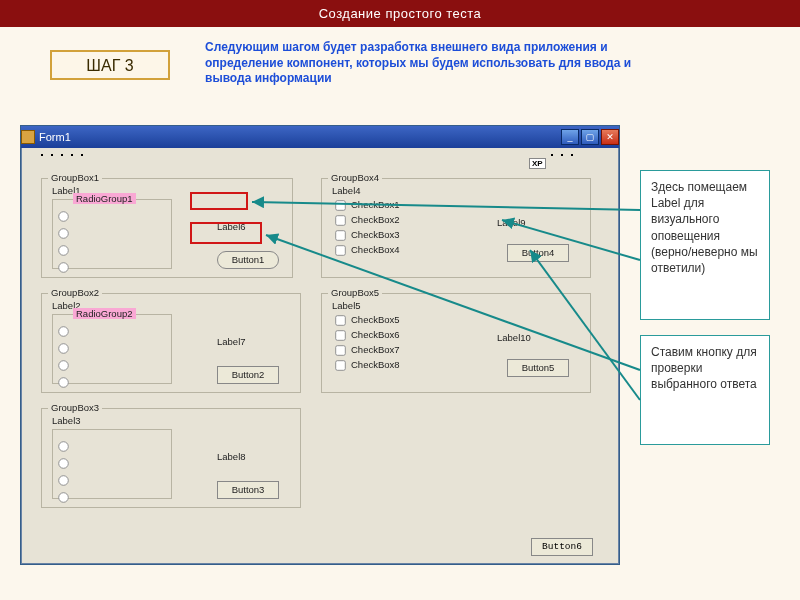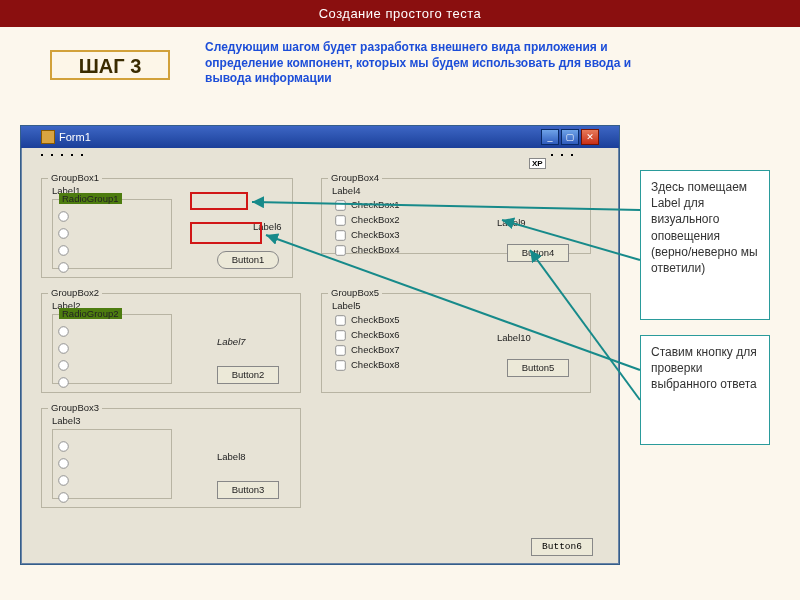--- a/index.html
+++ b/index.html
@@ -27,8 +27,8 @@
     border: 2px solid #d2a13a;
     background: #fdf6e8;
     color: #3a2b00;
-    font-weight: bold;
-    font-size: 20px;
+    font-weight: normal;
+    font-size: 16px;
     text-align: center;
     line-height: 28px;
   }

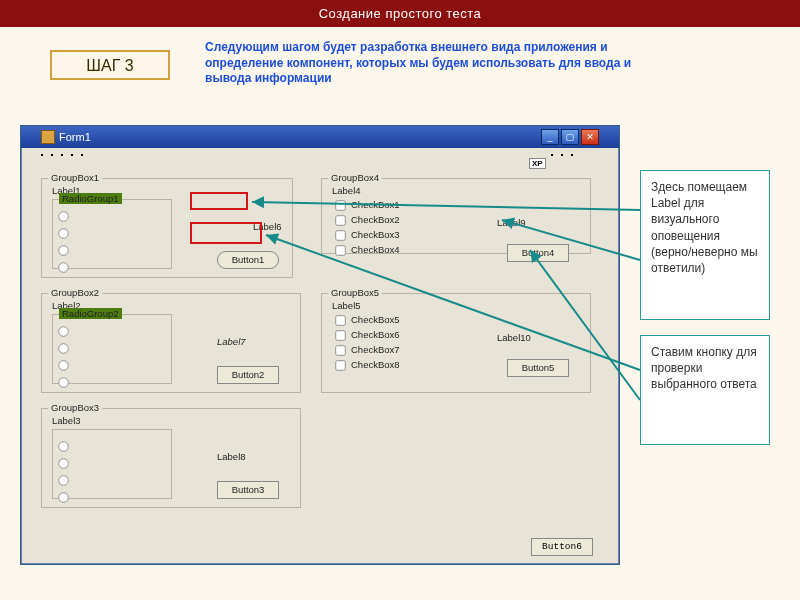--- a/index.html
+++ b/index.html
@@ -70,7 +70,7 @@
     display: flex;
     align-items: center;
     font-size: 11px;
-    padding: 0 20px;
+    padding: 0 0;
   }
   .titlebar .ticon {
     width: 14px; height: 14px;

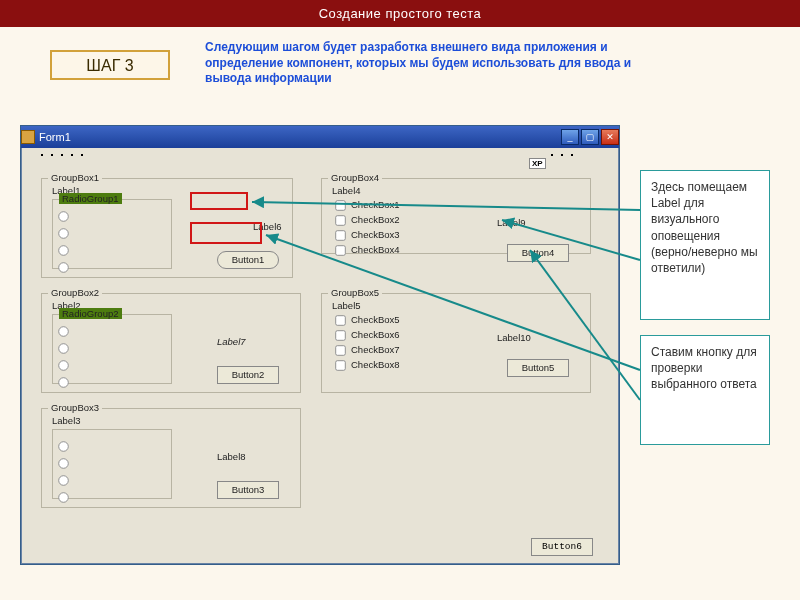--- a/index.html
+++ b/index.html
@@ -236,7 +236,7 @@
       <div class="btn" style="left:175px; top:72px;">Button3</div>
     </div>
 
-    <div class="gbox" style="left:300px; top:30px; width:270px; height:76px;">
+    <div class="gbox" style="left:300px; top:30px; width:270px; height:100px;">
       <span class="gtitle">GroupBox4</span>
       <span class="lbl" style="left:10px; top:6px;">Label4</span>
       <div style="position:absolute; left:4px; top:18px;">

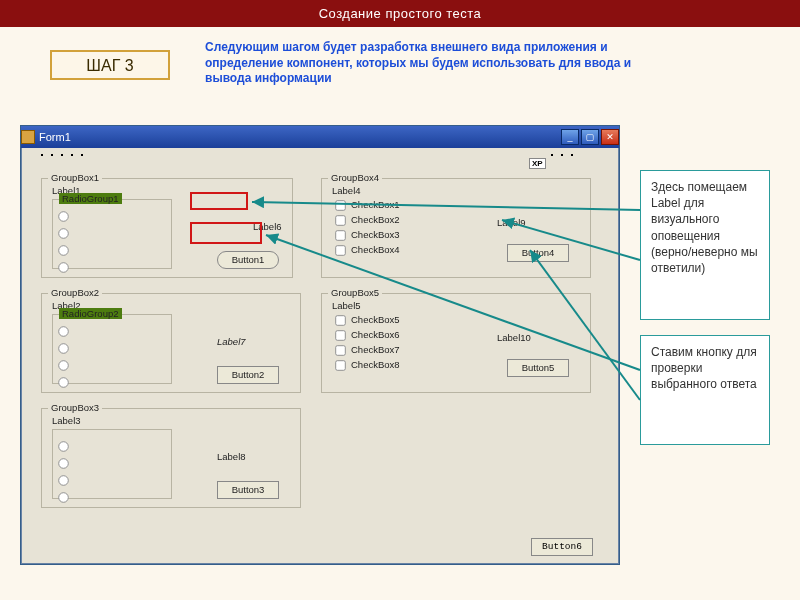--- a/index.html
+++ b/index.html
@@ -121,8 +121,8 @@
     padding-top: 8px;
   }
   .rg .rgtitle {
-    position: absolute; top: -7px; left: 6px;
-    background: #4d7c0f; padding: 0 3px; font-size: 9.5px;
+    position: absolute; top: -7px; left: 20px;
+    background: #f9a8d4; padding: 0 3px; font-size: 9.5px;
   }
   .radio { display: block; margin: 2px 4px; }
   .radio input { margin: 0 4px 0 0; transform: scale(0.8); }

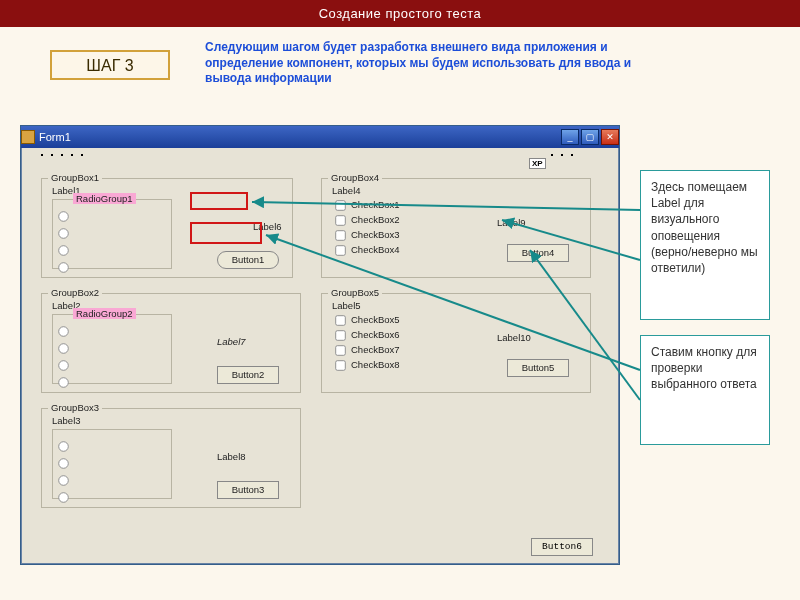--- a/index.html
+++ b/index.html
@@ -205,7 +205,7 @@
         <label class="radio"><input type="radio" style=""></label>
         <label class="radio"><input type="radio" style=""></label>
       </div>
-      <span class="lbl" style="left:175px; top:42px;margin-left:36px;">Label6</span>
+      <span class="lbl" style="left:175px; top:42px;">Label6</span>
       <div class="btn" style="left:175px; top:72px;border-radius:9px;">Button1</div>
     </div>
 

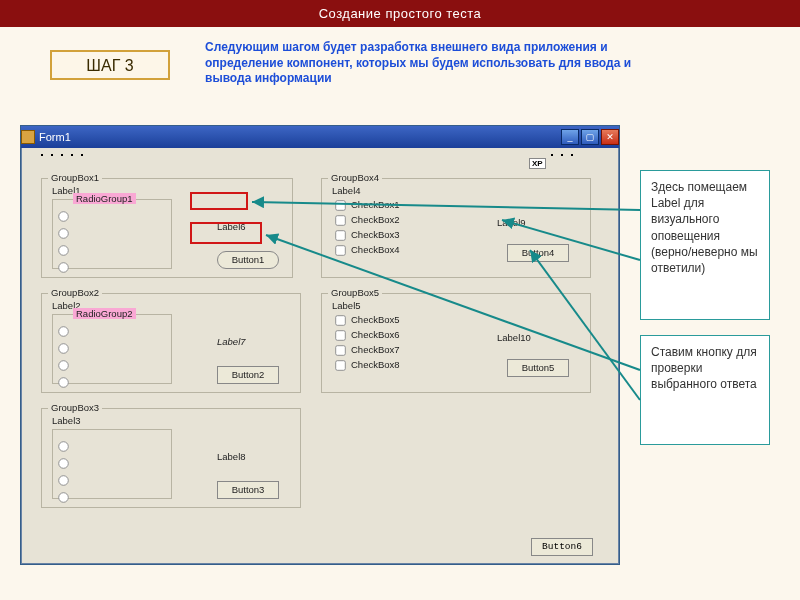--- a/index.html
+++ b/index.html
@@ -219,7 +219,7 @@
         <label class="radio"><input type="radio" style=""></label>
         <label class="radio"><input type="radio" style=""></label>
       </div>
-      <span class="lbl" style="left:175px; top:42px;font-style:italic;">Label7</span>
+      <span class="lbl" style="left:175px; top:42px;">Label7</span>
       <div class="btn" style="left:175px; top:72px;">Button2</div>
     </div>
 

